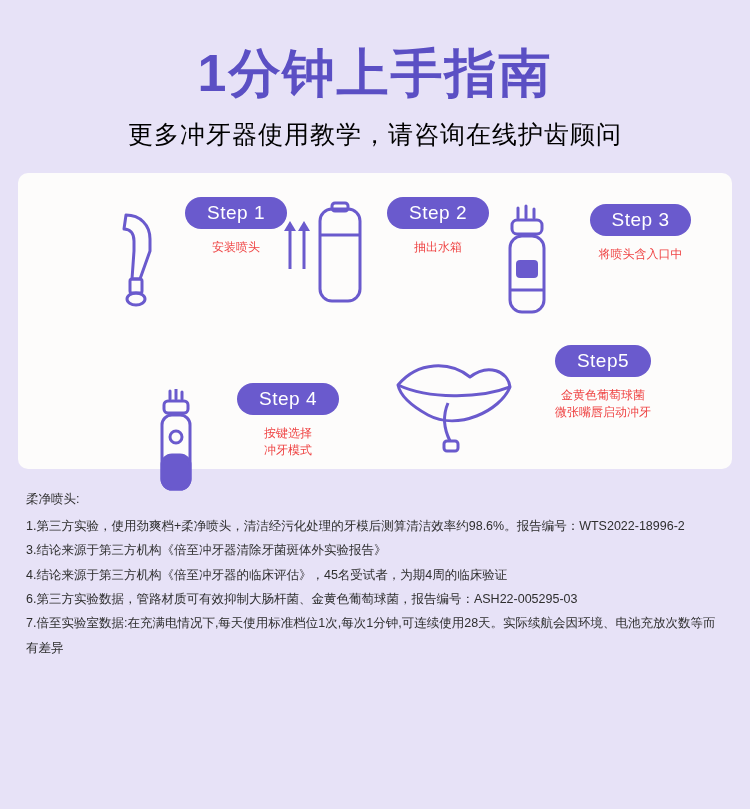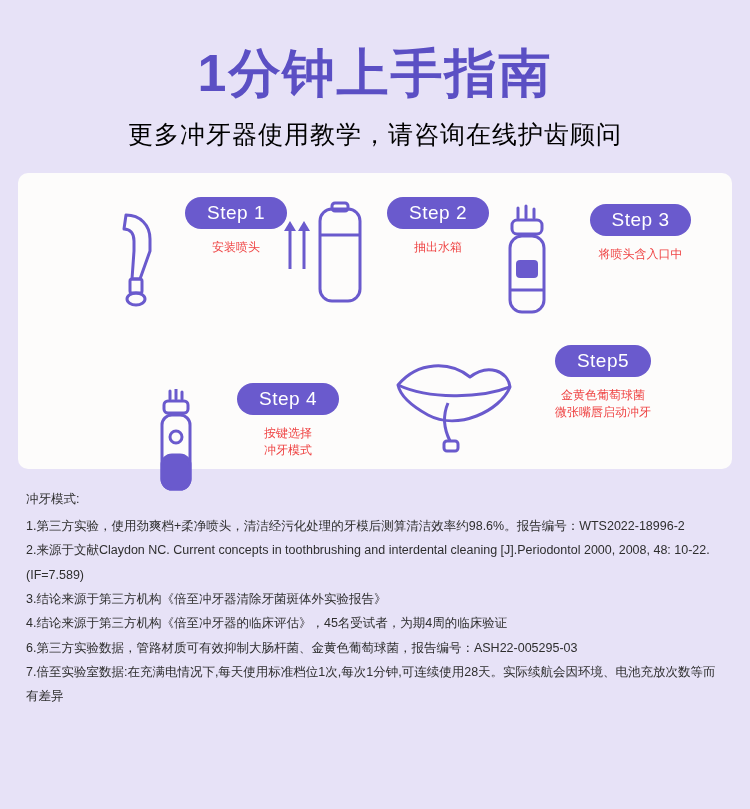--- a/index.html
+++ b/index.html
@@ -222,7 +222,7 @@
   </div>
 
   <div class="notes">
-    <div class="notes-title">冲牙模式:</div>
+    <div class="notes-title">柔净喷头:</div>
     <div class="note-line">1.第三方实验，使用劲爽档+柔净喷头，清洁经污化处理的牙模后测算清洁效率约98.6%。报告编号：WTS2022-18996-2</div>
     <div class="note-line">2.来源于文献Claydon NC. Current concepts in toothbrushing and interdental cleaning [J].Periodontol 2000, 2008, 48: 10-22. (IF=7.589)</div>
     <div class="note-line">3.结论来源于第三方机构《倍至冲牙器清除牙菌斑体外实验报告》</div>

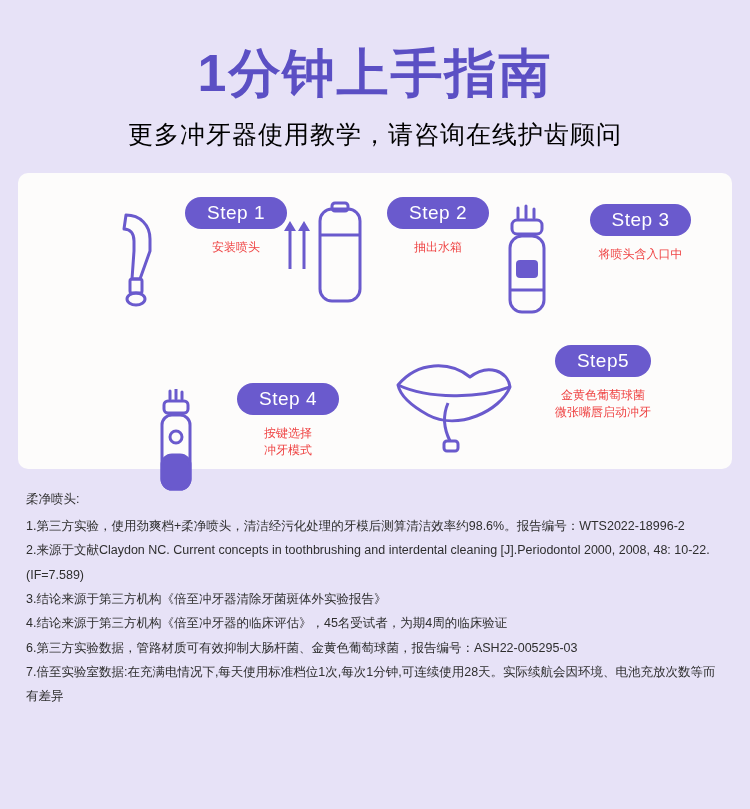--- a/index.html
+++ b/index.html
@@ -224,7 +224,6 @@
   <div class="notes">
     <div class="notes-title">柔净喷头:</div>
     <div class="note-line">1.第三方实验，使用劲爽档+柔净喷头，清洁经污化处理的牙模后测算清洁效率约98.6%。报告编号：WTS2022-18996-2</div>
-    <div class="note-line">2.来源于文献Claydon NC. Current concepts in toothbrushing and interdental cleaning [J].Periodontol 2000, 2008, 48: 10-22. (IF=7.589)</div>
     <div class="note-line">3.结论来源于第三方机构《倍至冲牙器清除牙菌斑体外实验报告》</div>
     <div class="note-line">4.结论来源于第三方机构《倍至冲牙器的临床评估》，45名受试者，为期4周的临床验证</div>
     <div class="note-line">6.第三方实验数据，管路材质可有效抑制大肠杆菌、金黄色葡萄球菌，报告编号：ASH22-005295-03</div>

